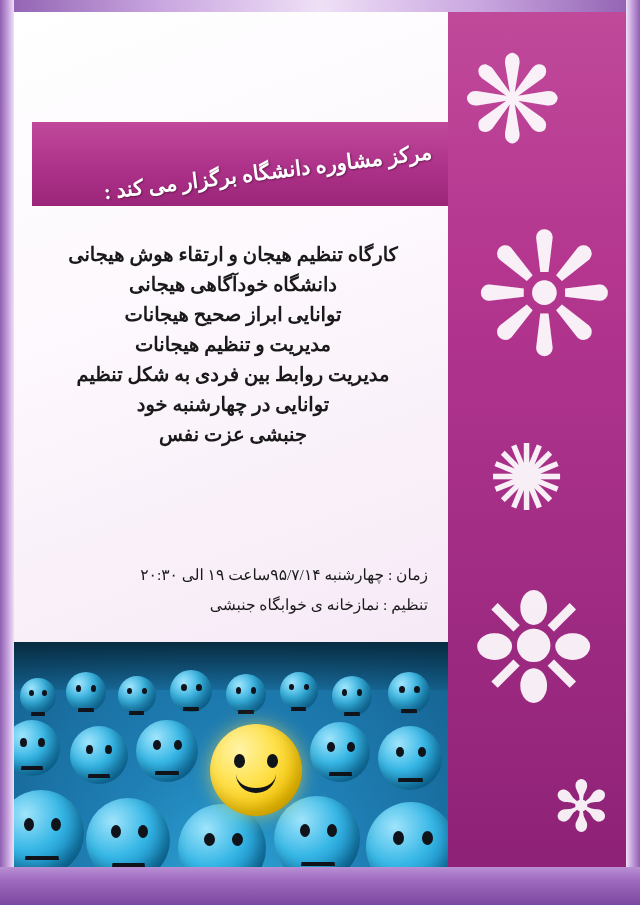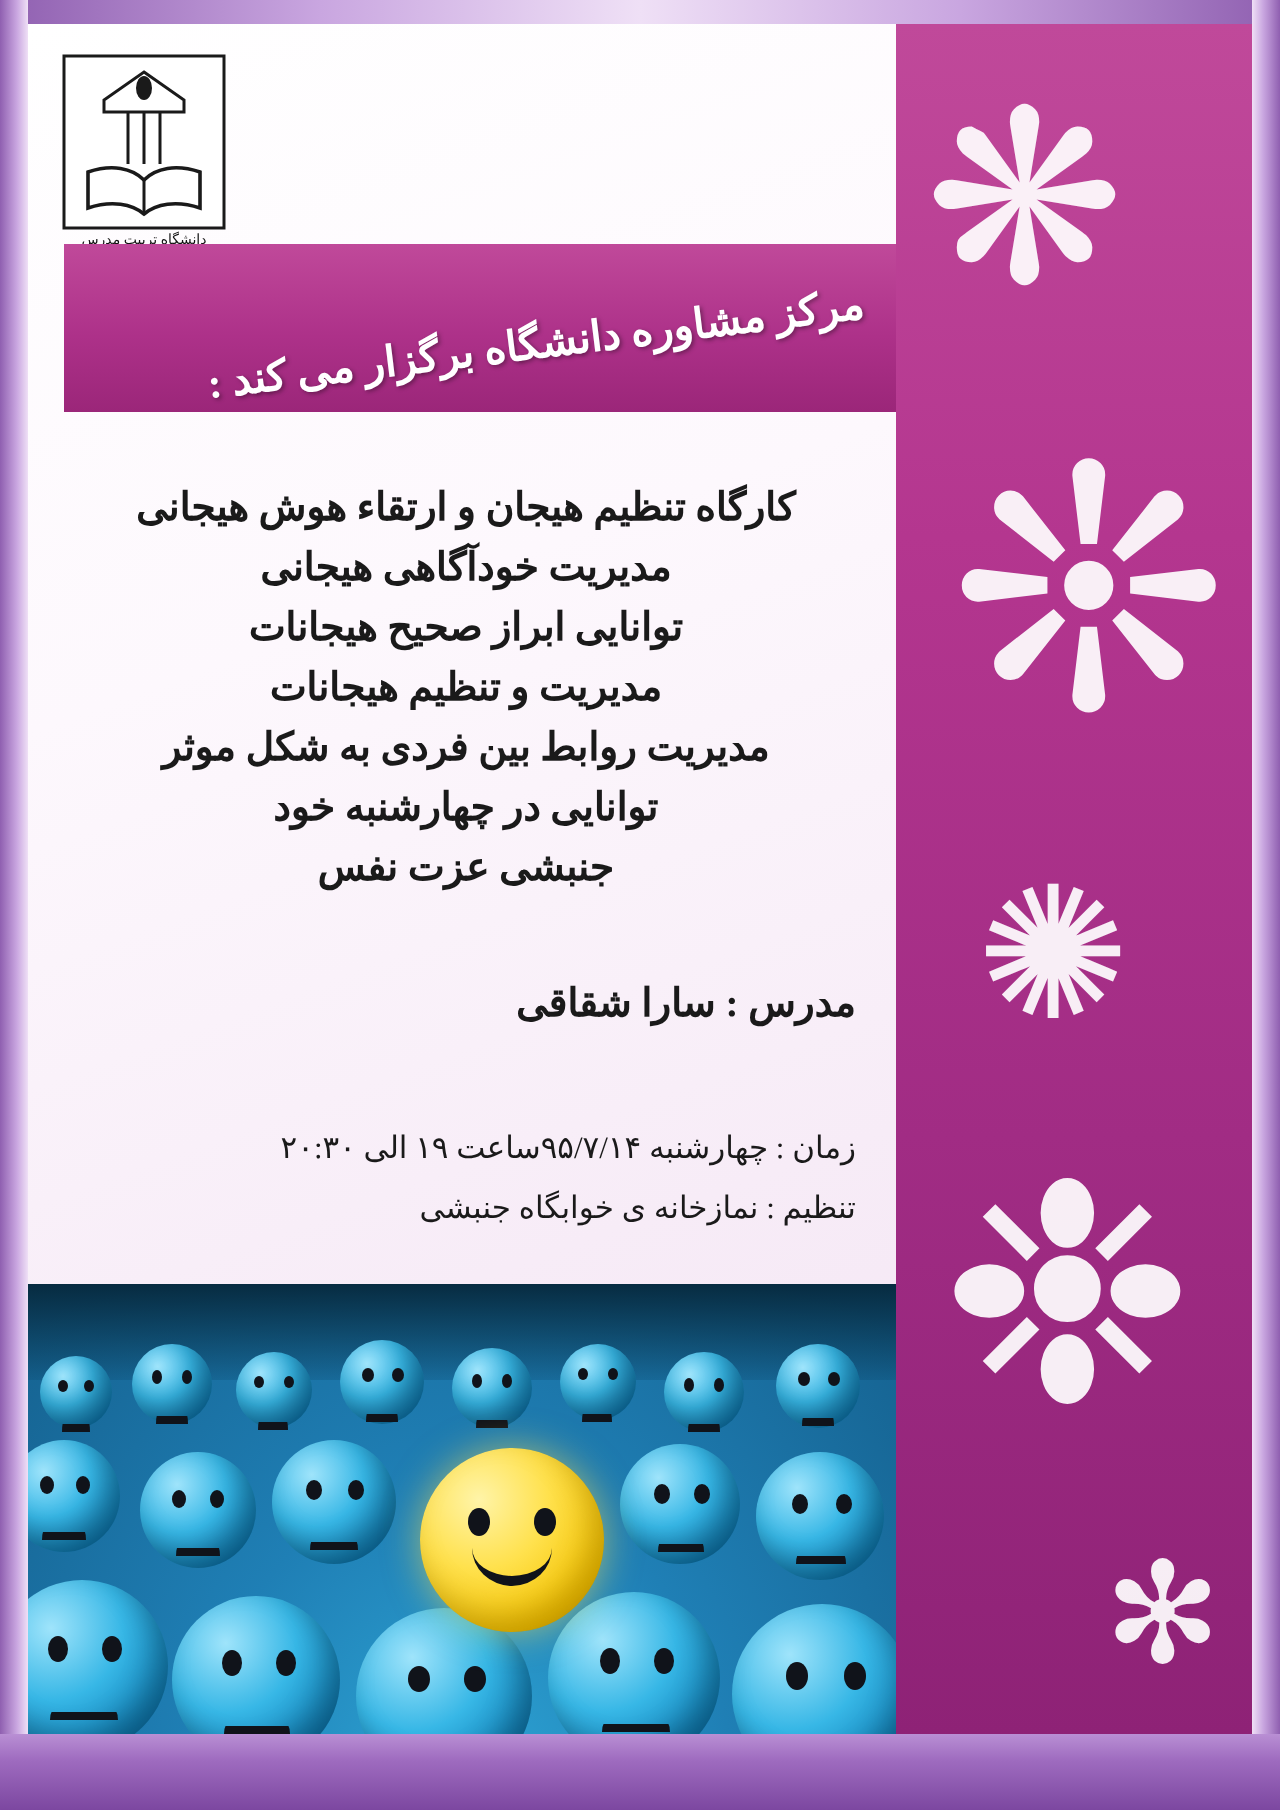--- a/index.html
+++ b/index.html
@@ -213,18 +213,6 @@
 
   <div class="content-panel">
 
-    <div class="logo">
-      <svg width="84" height="106" viewBox="0 0 84 106" xmlns="http://www.w3.org/2000/svg">
-        <rect x="2" y="2" width="80" height="86" fill="#ffffff" stroke="#1a1a1a" stroke-width="1.5"></rect>
-        <path d="M42 10 L62 24 L62 30 L22 30 L22 24 Z" fill="none" stroke="#1a1a1a" stroke-width="1.5"></path>
-        <path d="M34 30 L34 56 M42 30 L42 56 M50 30 L50 56" stroke="#1a1a1a" stroke-width="1.5"></path>
-        <ellipse cx="42" cy="18" rx="4" ry="6" fill="#1a1a1a"></ellipse>
-        <path d="M14 60 C26 56 36 58 42 64 C48 58 58 56 70 60 L70 78 C58 74 48 76 42 81 C36 76 26 74 14 78 Z" fill="none" stroke="#1a1a1a" stroke-width="1.8"></path>
-        <path d="M42 64 L42 81" stroke="#1a1a1a" stroke-width="1.5"></path>
-        <text x="42" y="96" font-family="Liberation Serif, serif" font-size="7" text-anchor="middle" fill="#111">دانشگاه تربیت مدرس</text>
-        <text x="42" y="104" font-family="Liberation Serif, serif" font-size="6.5" text-anchor="middle" fill="#111">معاونت دانشجویی</text>
-      </svg>
-    </div>
 
     <div class="topics">
       <div class="topic-line">کارگاه تنظیم هیجان و ارتقاء هوش هیجانی</div>

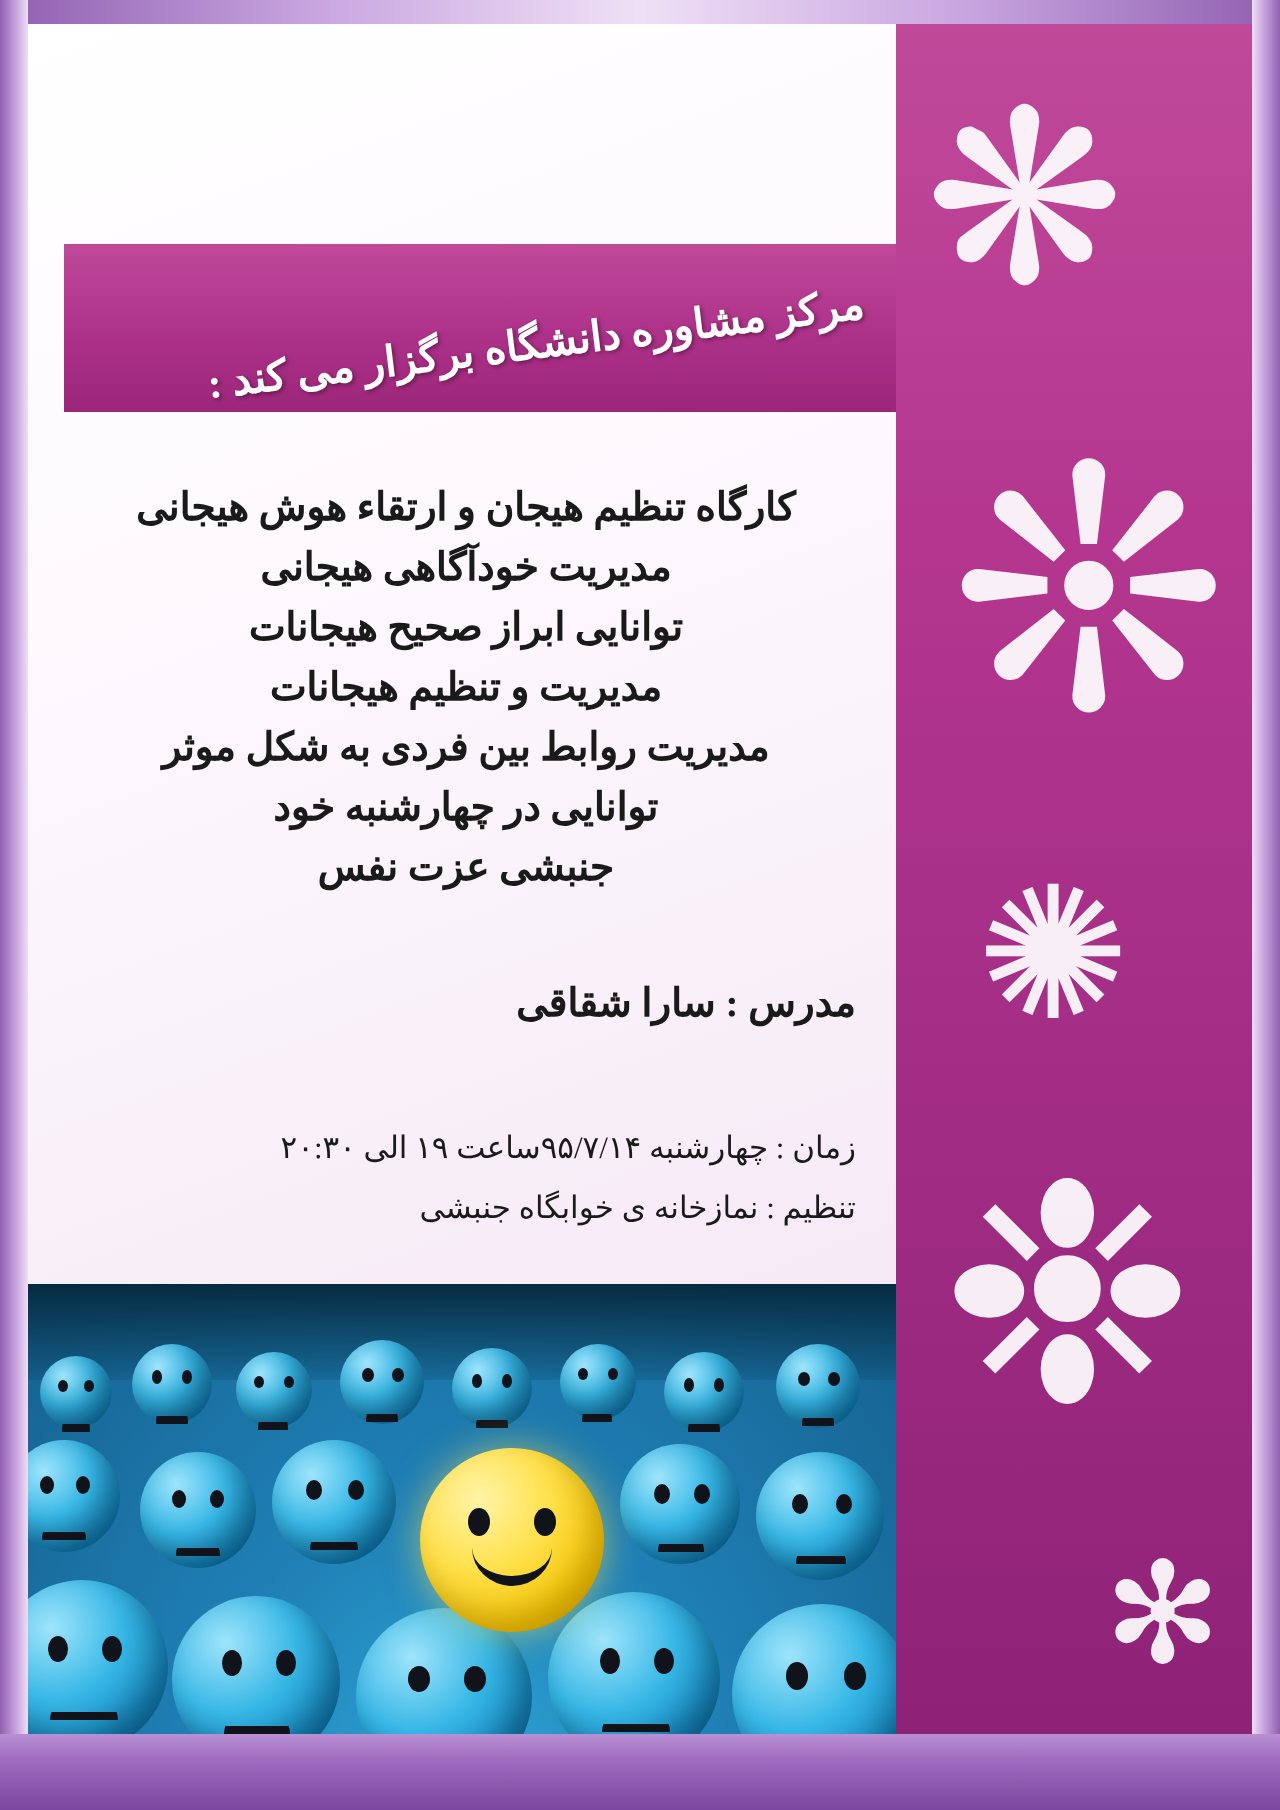--- a/index.html
+++ b/index.html
@@ -216,7 +216,7 @@
 
     <div class="topics">
       <div class="topic-line">کارگاه تنظیم هیجان و ارتقاء هوش هیجانی</div>
-      <div class="topic-line">مدیریت خودآگاهی هیجانی</div>
+      <div class="topic-line">دانشگاه خودآگاهی هیجانی</div>
       <div class="topic-line">توانایی ابراز صحیح هیجانات</div>
       <div class="topic-line">مدیریت و تنظیم هیجانات</div>
       <div class="topic-line">مدیریت روابط بین فردی به شکل موثر</div>

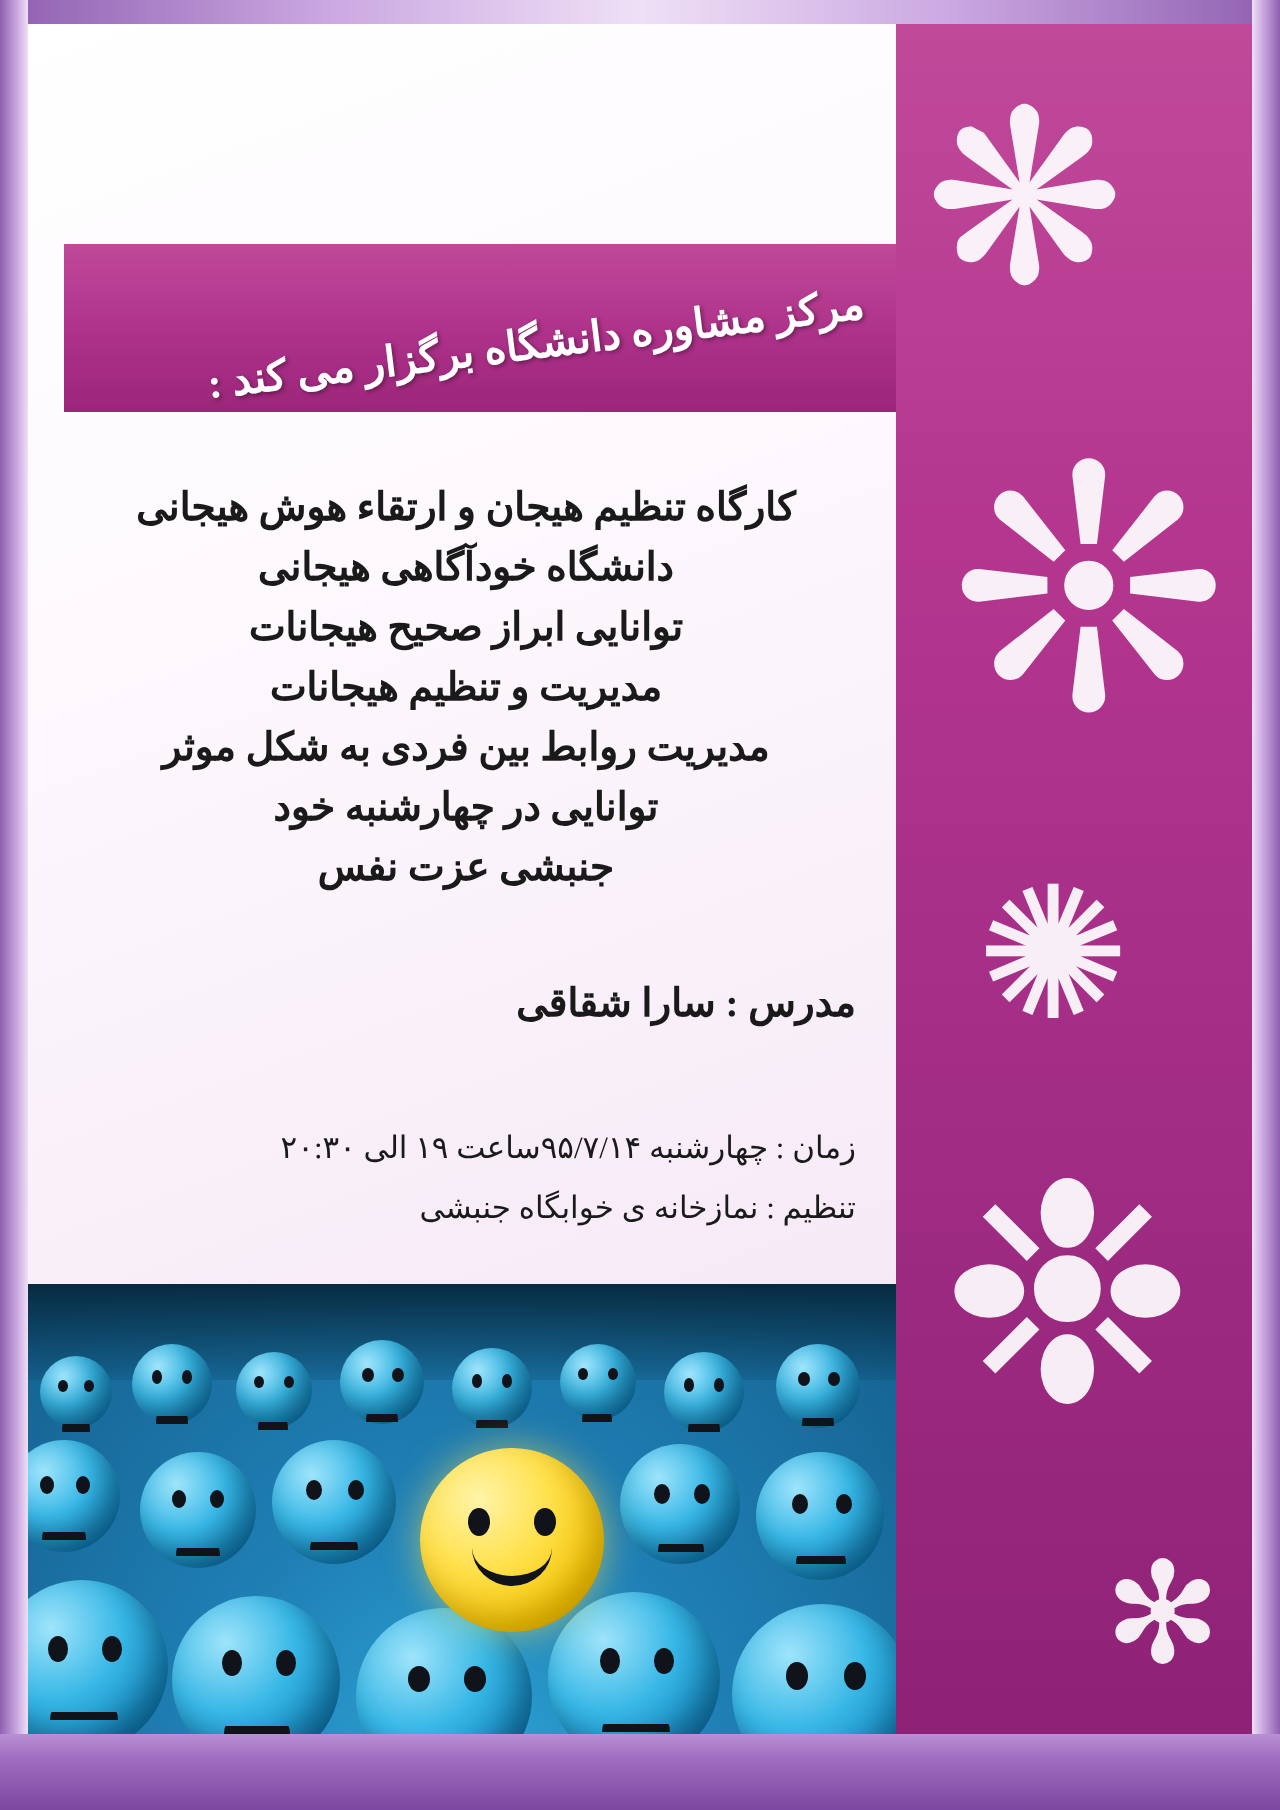--- a/index.html
+++ b/index.html
@@ -219,7 +219,7 @@
       <div class="topic-line">دانشگاه خودآگاهی هیجانی</div>
       <div class="topic-line">توانایی ابراز صحیح هیجانات</div>
       <div class="topic-line">مدیریت و تنظیم هیجانات</div>
-      <div class="topic-line">مدیریت روابط بین فردی به شکل موثر</div>
+      <div class="topic-line">مدیریت روابط بین فردی به شکل تنظیم</div>
       <div class="topic-line">توانایی در چهارشنبه خود</div>
       <div class="topic-line">جنبشی عزت نفس</div>
     </div>

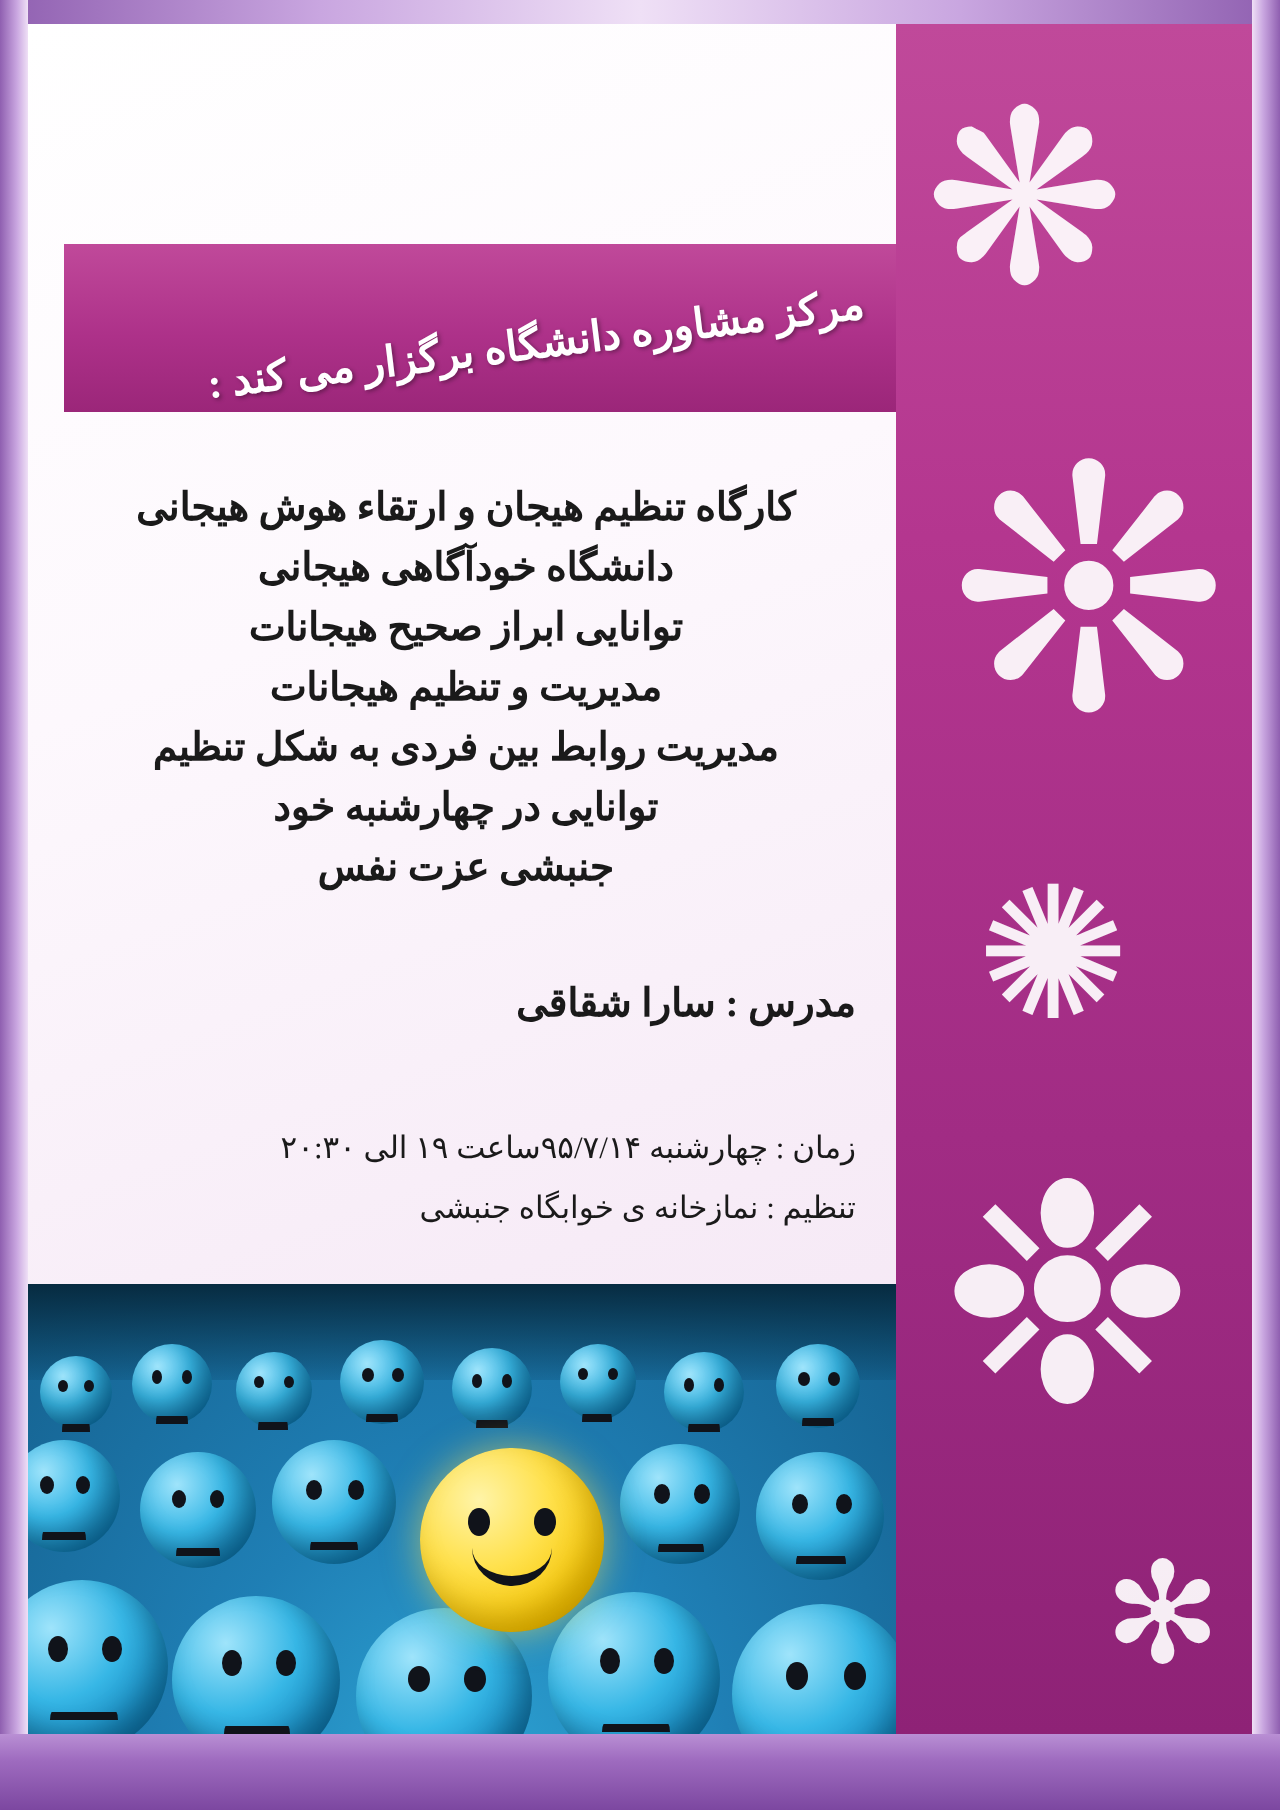--- a/index.html
+++ b/index.html
@@ -224,7 +224,6 @@
       <div class="topic-line">جنبشی عزت نفس</div>
     </div>
 
-    <div class="instructor">مدرس : سارا شقاقی</div>
 
     <div class="meta">
       <div class="meta-line">زمان : چهارشنبه ۹۵/۷/۱۴ساعت ۱۹ الی ۲۰:۳۰</div>

